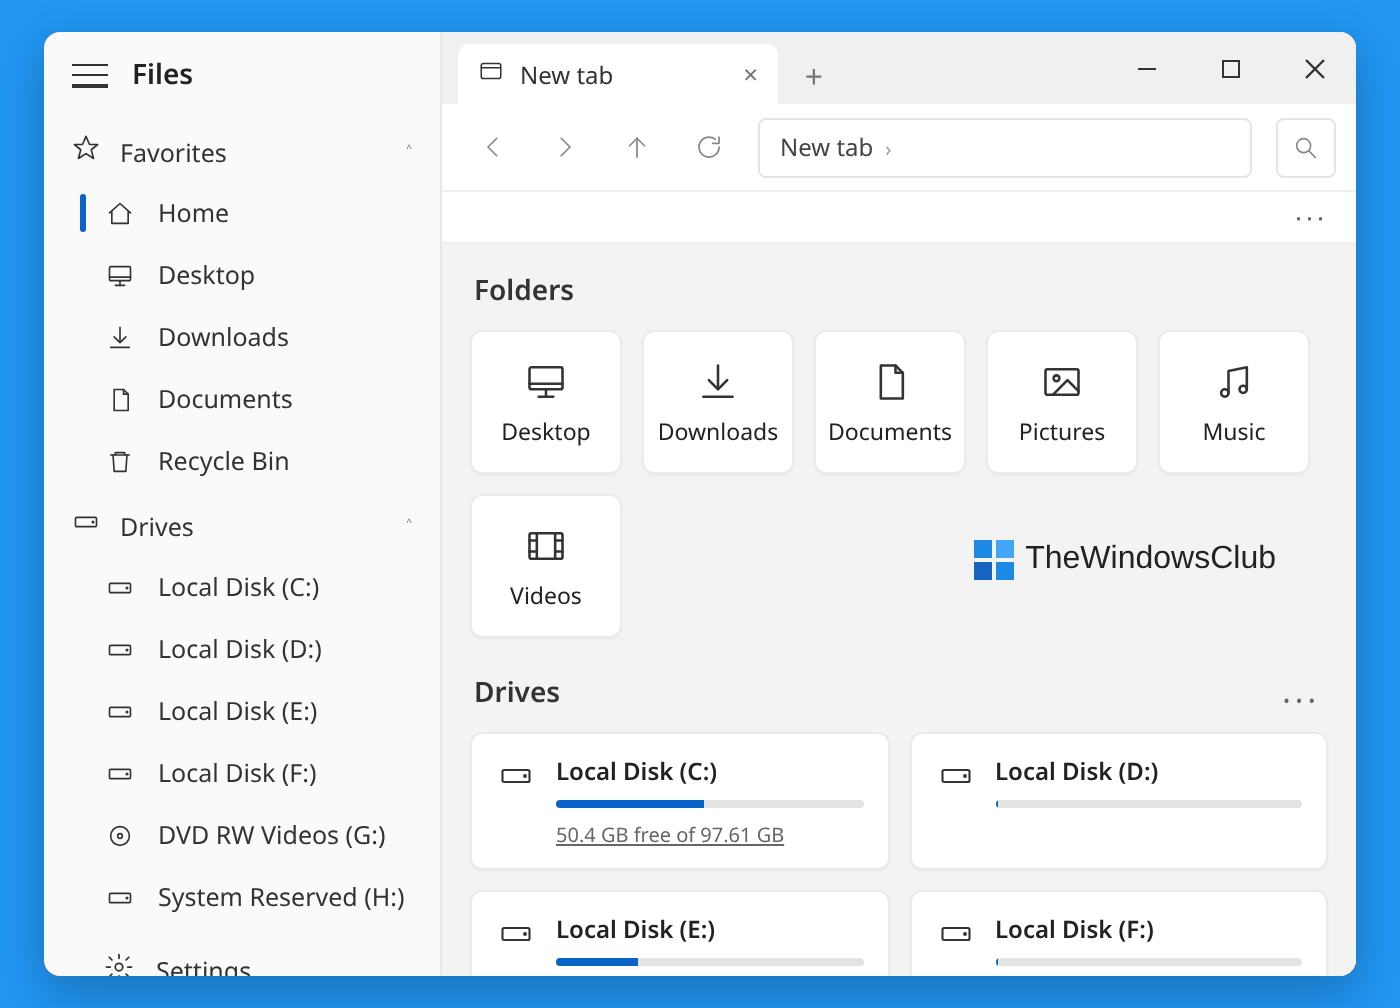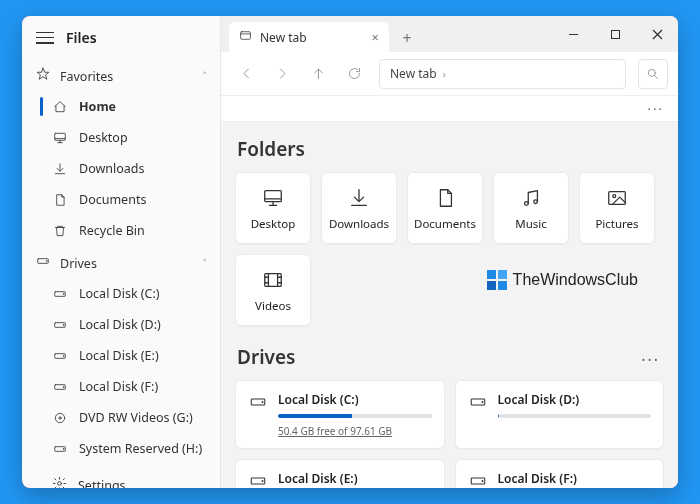--- a/index.html
+++ b/index.html
@@ -24,7 +24,7 @@
   .nav-item { display: flex; align-items: center; gap: 11px; padding: 7px 14px 7px 30px; color: #333; cursor: pointer; position: relative; }
   .nav-item .ico { width: 16px; display: inline-flex; align-items: center; justify-content: center; }
   .nav-item.selected::before { content:""; position:absolute; left:18px; top:6px; bottom:6px; width:3px; background:#0a63c9; border-radius:2px; }
-  .nav-item.selected { font-weight: 700; }
+  .nav-item.selected { font-weight: 400; }
   .sidebar-fill { flex: 1; }
   .settings-row { display:flex; align-items:center; gap:11px; padding: 12px 14px 14px 30px; color:#333; cursor:pointer; }
 

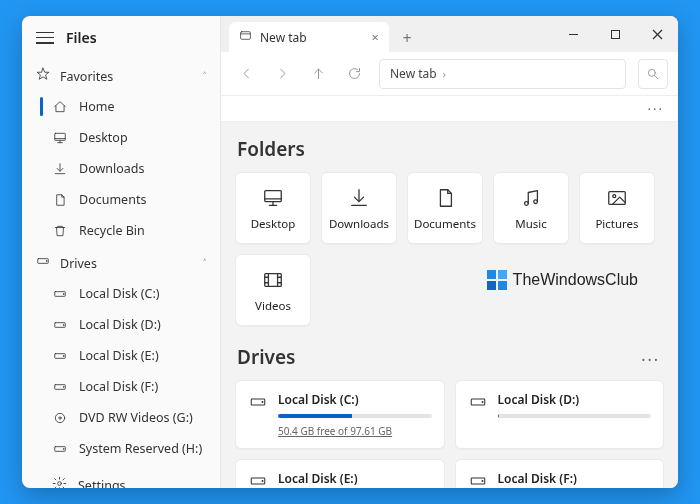--- a/index.html
+++ b/index.html
@@ -47,7 +47,7 @@
   .more-row .dots{ letter-spacing:2px; cursor:pointer; font-size:13px;}
 
   .content { flex:1; overflow:auto; padding: 10px 14px 14px 14px; background:#f3f3f3; }
-  .sect-title { font-size: 19px; font-weight:600; color:#333; margin: 4px 0 10px 2px; }
+  .sect-title { font-size: 14px; font-weight:600; color:#333; margin: 4px 0 10px 2px; }
   .sect-title-row { display:flex; align-items:center; }
   .sect-title-row .dots-sm { margin-left:auto; color:#666; letter-spacing:2px; cursor:pointer; padding-right:4px;}
 

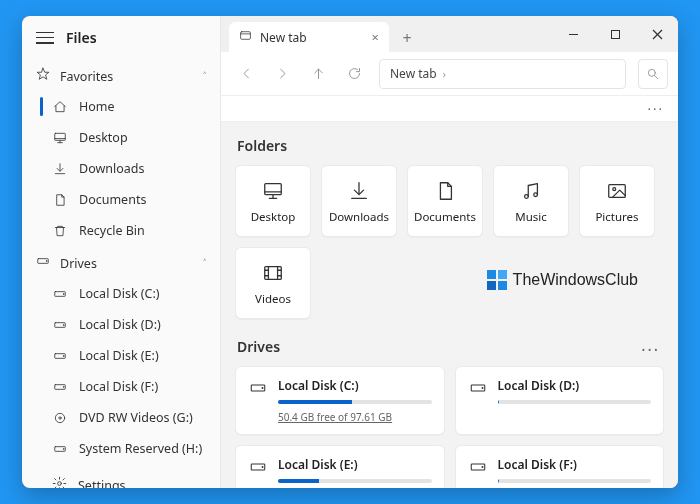--- a/index.html
+++ b/index.html
@@ -338,22 +338,22 @@
           <div class="folder-card">
             <div class="fico">
               <svg class="stroke" width="22" height="22" viewBox="0 0 24 24">
+                <rect x="3" y="5" width="18" height="14" rx="1"></rect>
+                <circle cx="9" cy="10" r="1.6"></circle>
+                <polyline points="21 17 15 11 7 19"></polyline>
+              </svg>
+            </div>
+            <div>Pictures</div>
+          </div>
+          <div class="folder-card">
+            <div class="fico">
+              <svg class="stroke" width="22" height="22" viewBox="0 0 24 24">
                 <path d="M9 18V6l10-2v12"></path>
                 <circle cx="7" cy="18" r="2"></circle>
                 <circle cx="17" cy="16" r="2"></circle>
               </svg>
             </div>
             <div>Music</div>
-          </div>
-          <div class="folder-card">
-            <div class="fico">
-              <svg class="stroke" width="22" height="22" viewBox="0 0 24 24">
-                <rect x="3" y="5" width="18" height="14" rx="1"></rect>
-                <circle cx="9" cy="10" r="1.6"></circle>
-                <polyline points="21 17 15 11 7 19"></polyline>
-              </svg>
-            </div>
-            <div>Pictures</div>
           </div>
           <div class="folder-card">
             <div class="fico">

